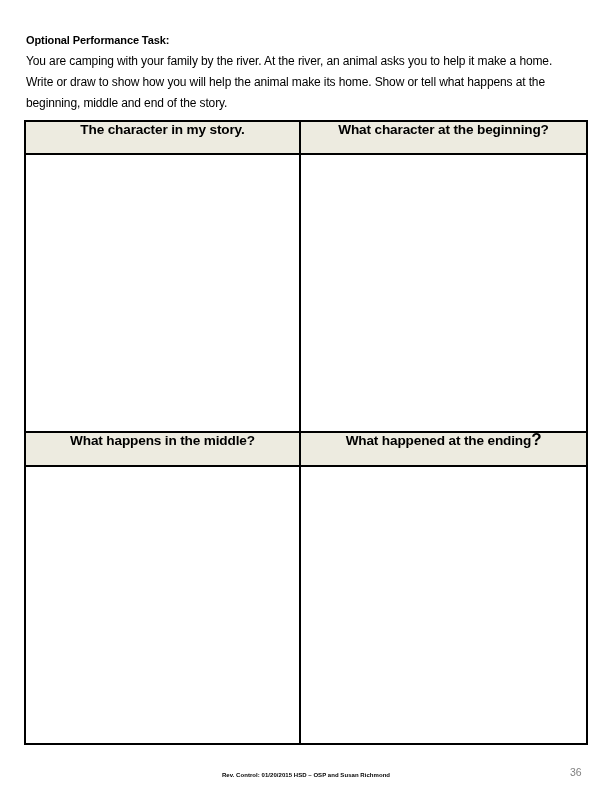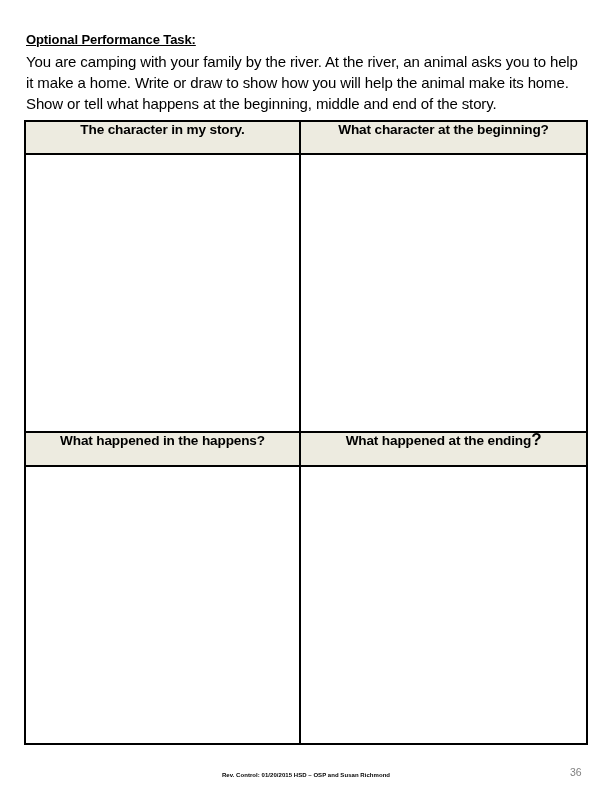--- a/index.html
+++ b/index.html
@@ -34,9 +34,8 @@
     width: 556px;
   }
   .intro-title {
-    font-size: 13px;
+    font-size: 11px;
     font-weight: bold;
-    text-decoration: underline;
     letter-spacing: -0.1px;
     line-height: 20px;
     margin: 0 0 1px 0;

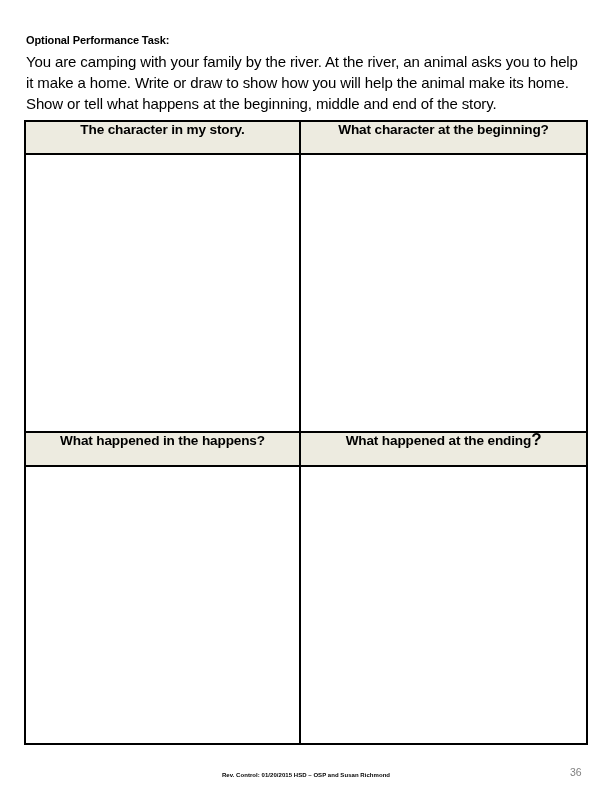--- a/index.html
+++ b/index.html
@@ -42,7 +42,7 @@
     white-space: nowrap;
   }
   .intro-body {
-    font-size: 15px;
+    font-size: 12px;
     font-weight: normal;
     line-height: 21.2px;
     letter-spacing: -0.12px;

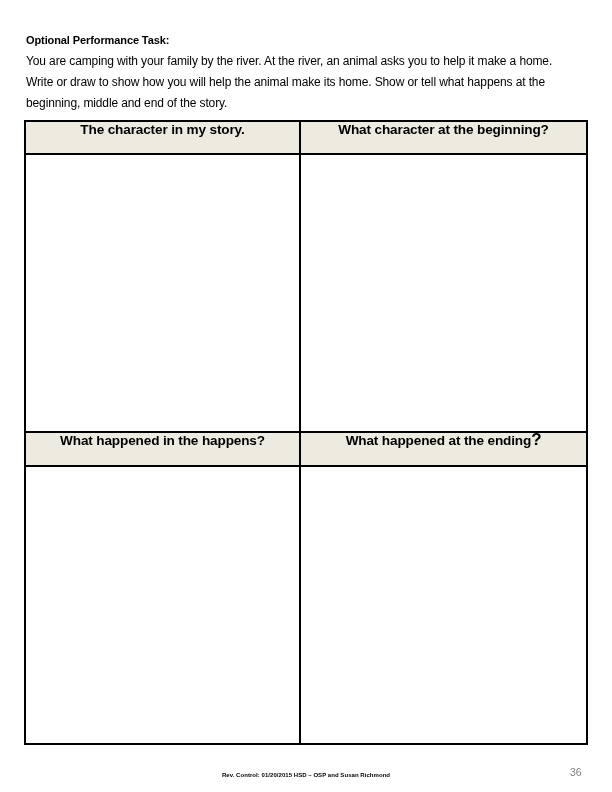--- a/index.html
+++ b/index.html
@@ -156,7 +156,7 @@
       </tr>
       <tr>
         <td class="hdr-cell">
-          <span class="hdr-text">What happened in the happens?</span>
+          <span class="hdr-text">What happens in the middle?</span>
         </td>
         <td class="hdr-cell">
           <span class="hdr-text">What happened at the ending<span class="big-q">?</span></span>

